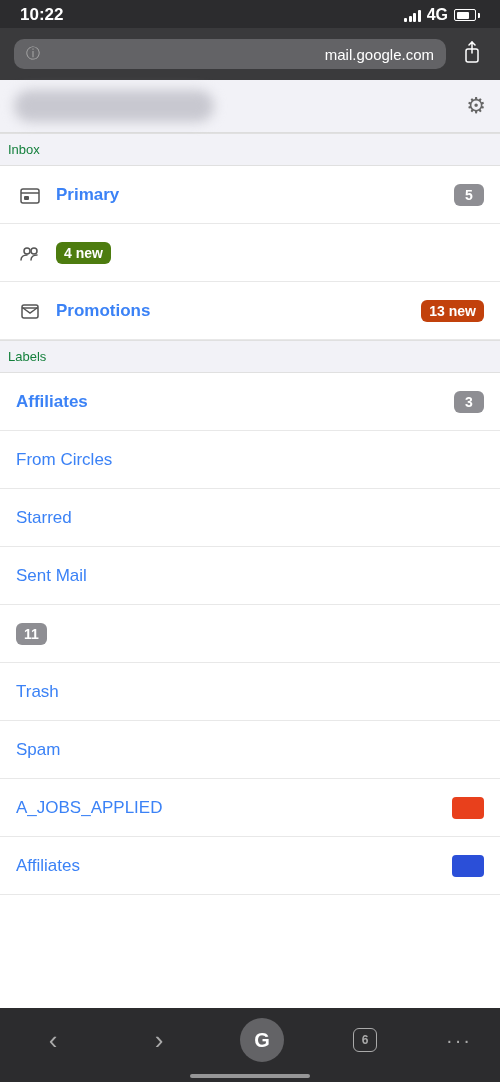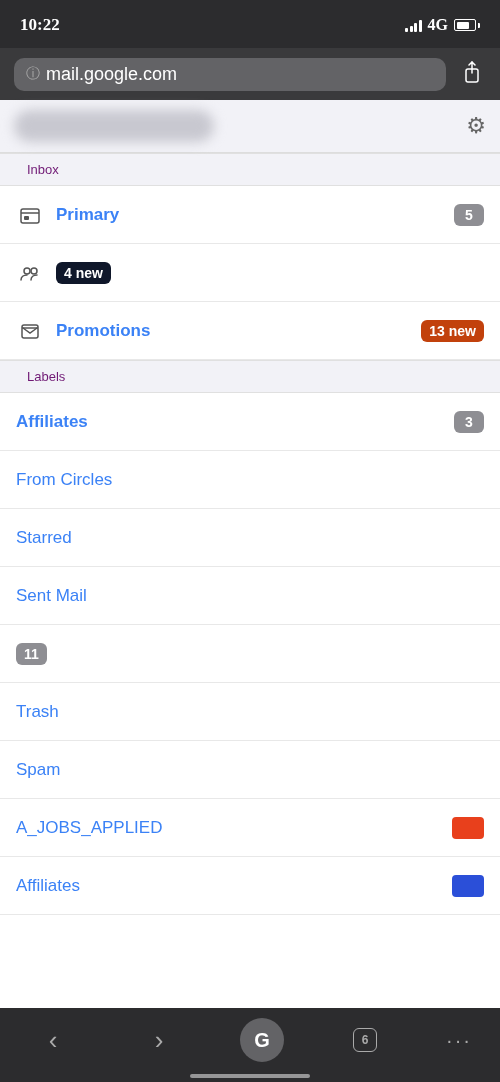--- a/index.html
+++ b/index.html
@@ -20,8 +20,7 @@
       justify-content: space-between;
       align-items: center;
       padding: 8px 20px 6px 20px;
-      height: 48px;
-      font-family: Liberation Serif, serif;
+      height: 28px;
     }
     .status-time {
       font-size: 17px;

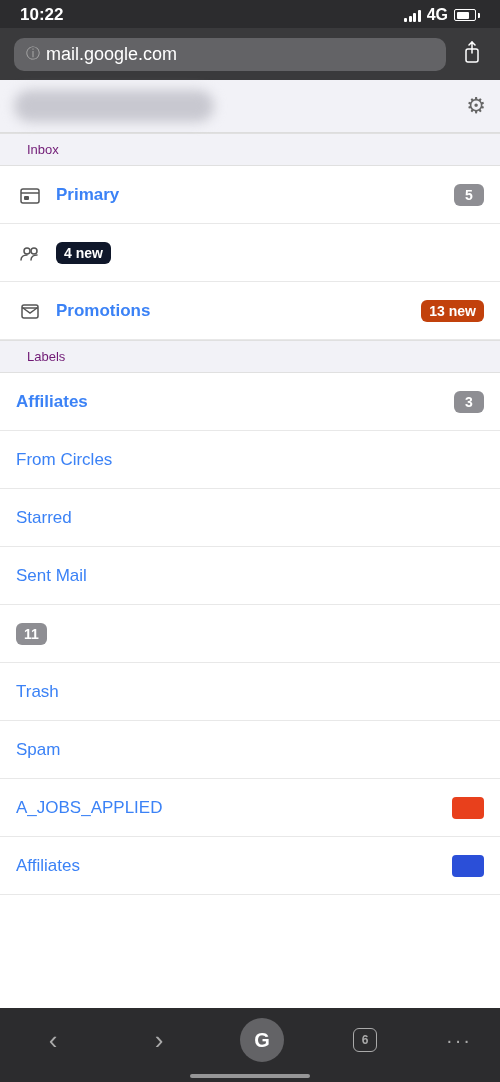--- a/index.html
+++ b/index.html
@@ -95,9 +95,9 @@
     }
     .url-text {
       color: #fff;
-      font-size: 18px;
+      font-size: 15px;
       flex: 1;
-      text-align: left;
+      text-align: right;
     }
     .info-icon {
       color: #aaa;

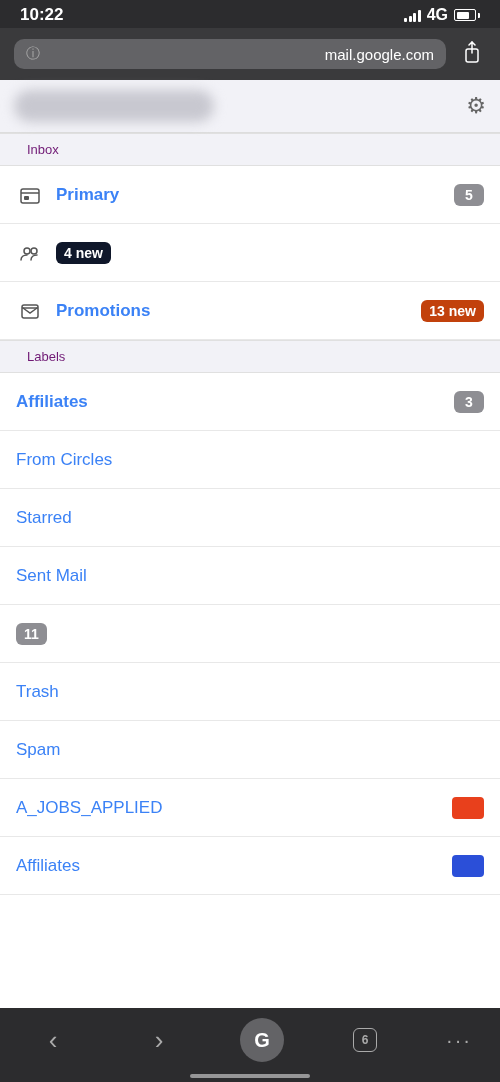--- a/index.html
+++ b/index.html
@@ -139,9 +139,9 @@
     
     .section-header {
       background: #f2f2f7;
-      padding: 8px 27px;
+      padding: 8px 8px;
       font-size: 13px;
-      color: #701a75;
+      color: #15803d;
       font-weight: 400;
       border-top: 1px solid #e0e0e0;
       border-bottom: 1px solid #e0e0e0;

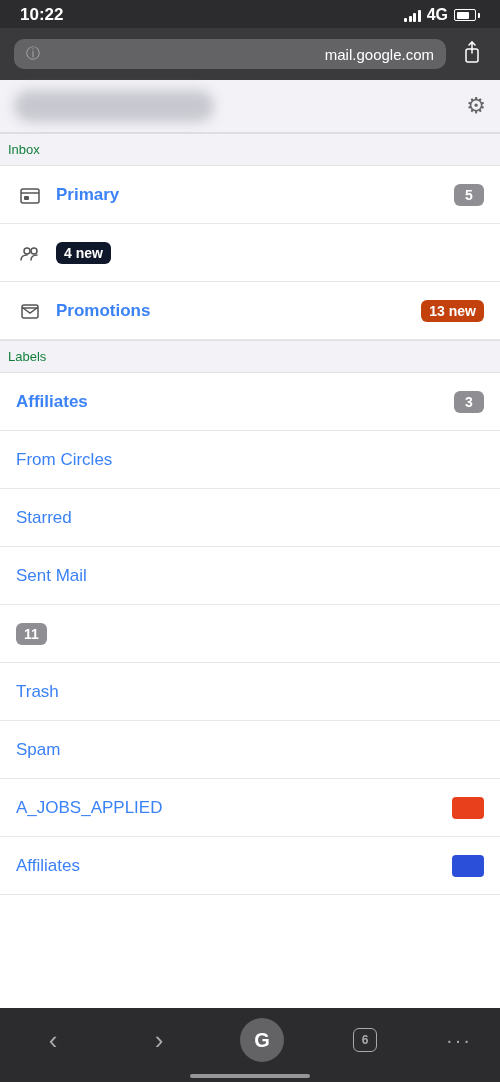--- a/index.html
+++ b/index.html
@@ -183,7 +183,7 @@
       text-align: center;
     }
     .badge-gray { background: #8e8e93; }
-    .badge-blue { background: #0f172a; }
+    .badge-blue { background: #4d7c0f; }
     .badge-green { background: #c2410c; }
     .color-swatch {
       width: 32px;

